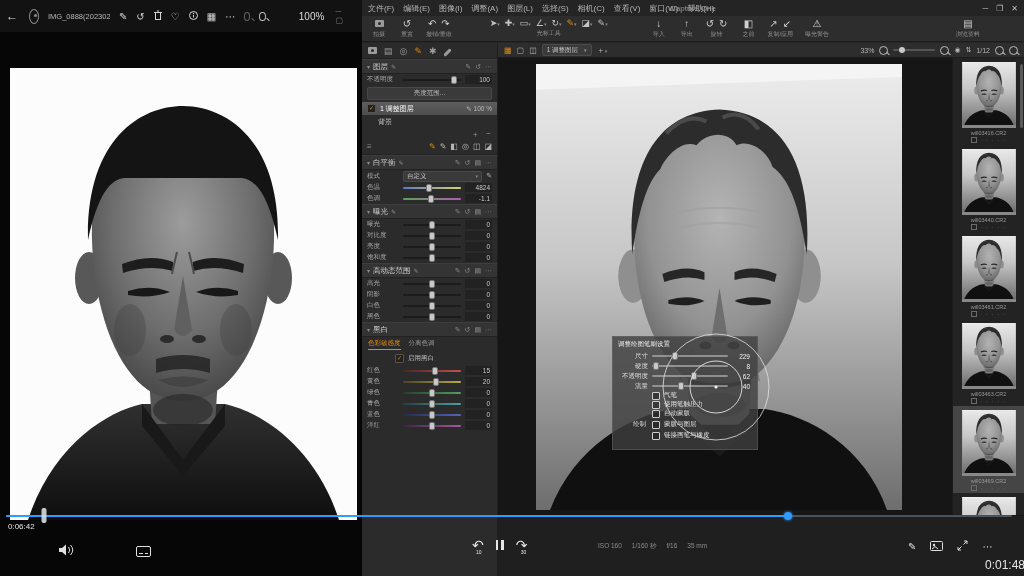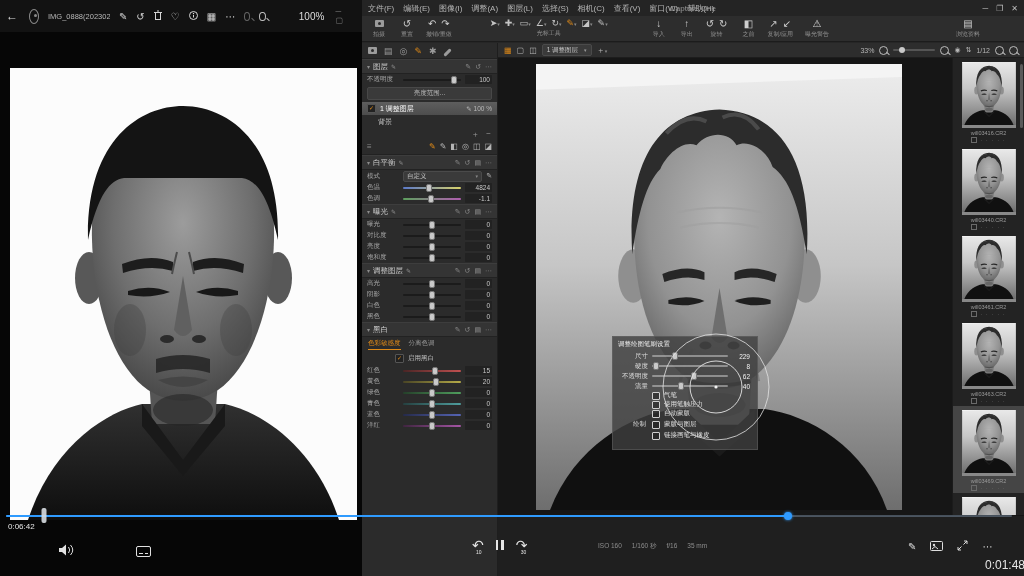--- a/index.html
+++ b/index.html
@@ -493,7 +493,7 @@
 
         <div class="phead">
           <span class="cv">▾</span>
-          <span>调整图层</span>
+          <span>高动态范围</span>
           <span class="cv">✎</span>
           <span class="hic">
             <span>✎</span>

